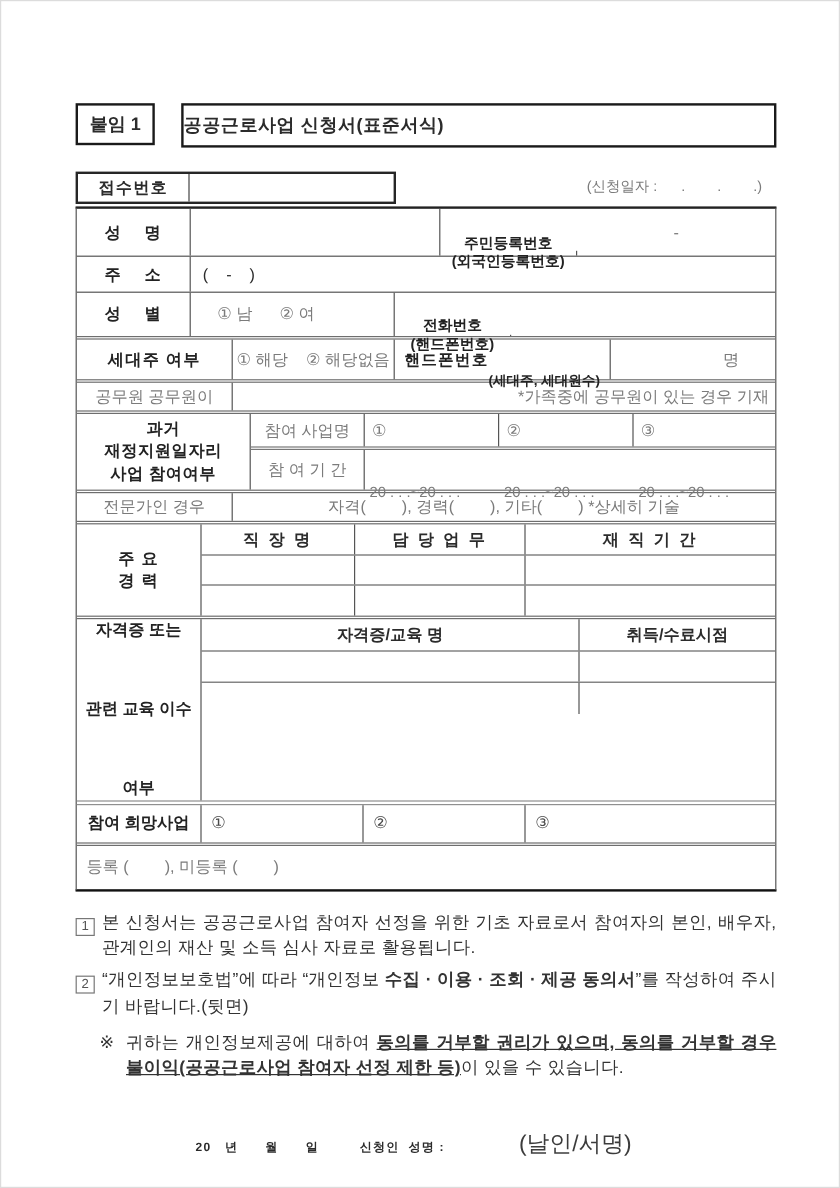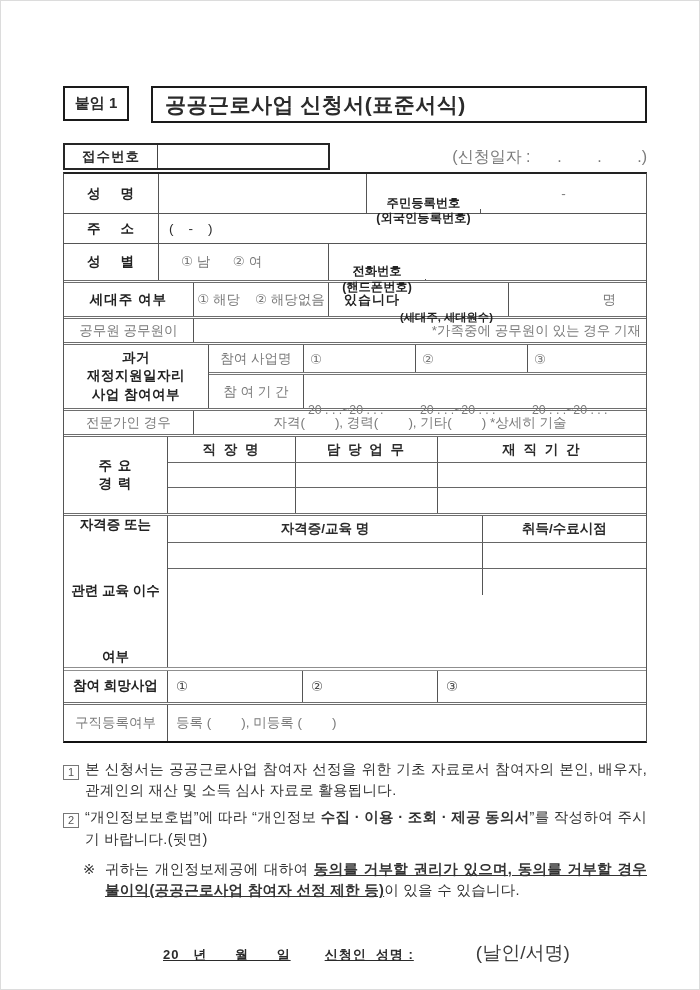--- a/index.html
+++ b/index.html
@@ -14,7 +14,7 @@
              align-items:center; justify-content:center; font-weight:700; font-size:15px; }
   .hdr-gap { width:22px; }
   .hdr-title { border:2px solid #1a1a1a; flex:1; height:37px; display:flex; align-items:center;
-               padding-left:12px; font-weight:700; font-size:21px; letter-spacing:0.5px; }
+               padding-left:0; font-weight:700; font-size:15px; letter-spacing:0.5px; }
 
   
   .receipt-wrap { position:relative; margin-top:20px; height:27px; }

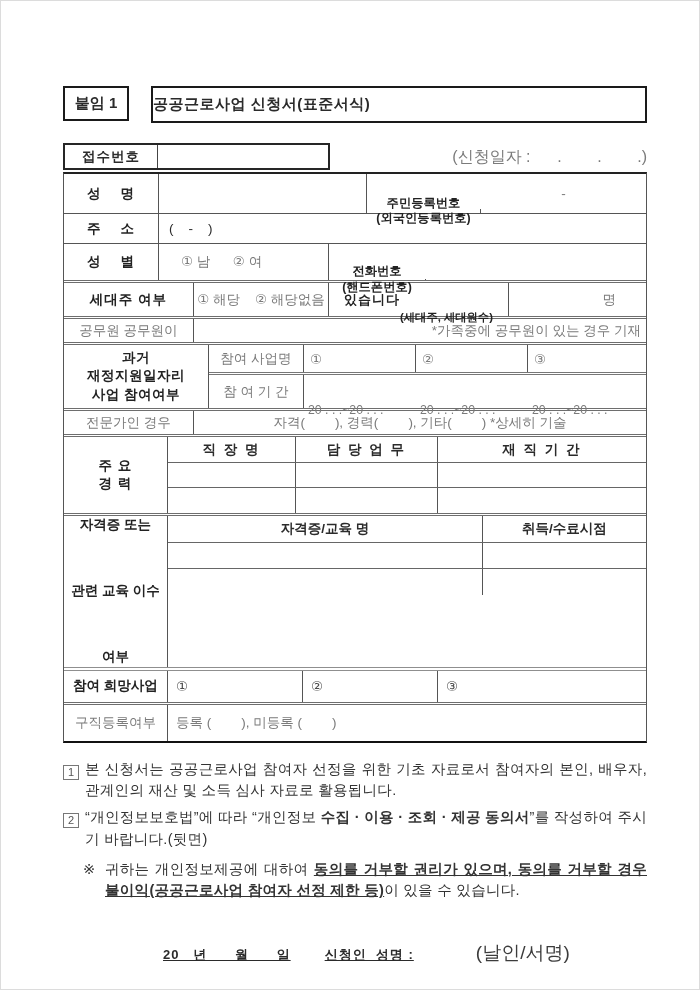--- a/index.html
+++ b/index.html
@@ -22,7 +22,7 @@
   .receipt .lbl { width:93px; border-right:1px solid #444; display:flex; align-items:center;
                   justify-content:center; font-weight:700; font-size:13.5px; letter-spacing:1px; }
   .receipt .val { flex:1; }
-  .apply-date { position:absolute; right:0; top:4px; color:#7b7b7b; font-size:16px; white-space:pre; }
+  .apply-date { position:absolute; right:12px; top:4px; color:#7b7b7b; font-size:12px; white-space:pre; }
 
   
   .tbl { margin-top:2px; border-left:1px solid #555; border-right:1px solid #555;

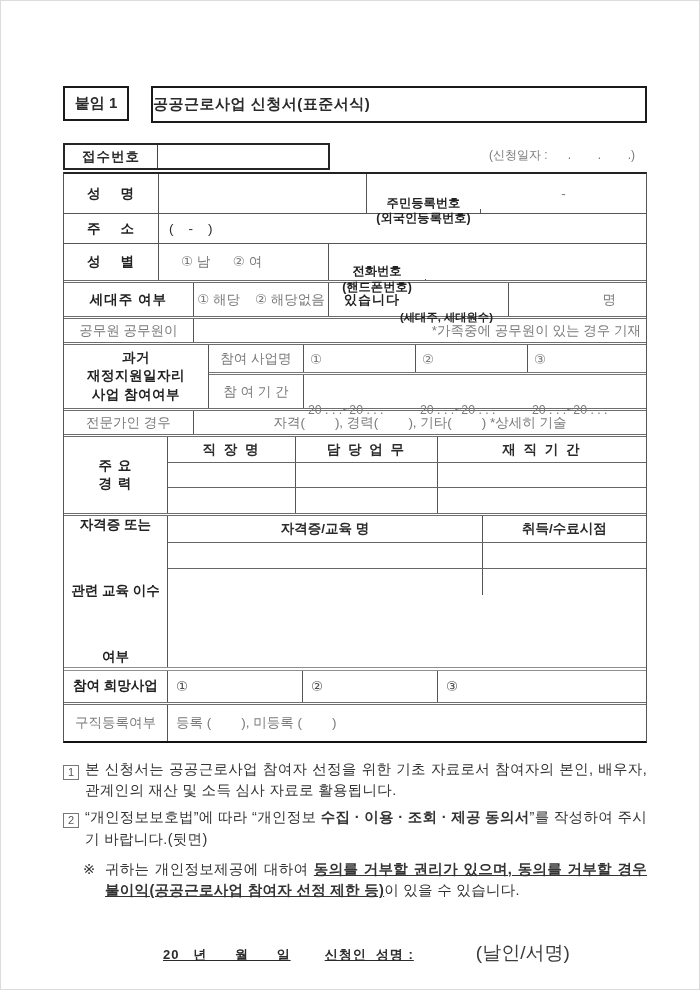--- a/index.html
+++ b/index.html
@@ -137,7 +137,7 @@
         <div class="cell col-b1 bold">세대주 여부</div>
         <div class="cell hh-opt gray pre">① 해당    ② 해당없음</div>
         <div class="cell hh-cnt">
-          <span class="bold" style="font-size:13px;">있습니다</span>
+          <span class="bold" style="font-size:13px;">핸드폰번호</span>
             <span class="bold small" style="font-size:11.3px; letter-spacing:0;">(세대주, 세대원수)</span>
         </div>
         <div class="cell last unit-cell gray" style="flex:1">명</div>

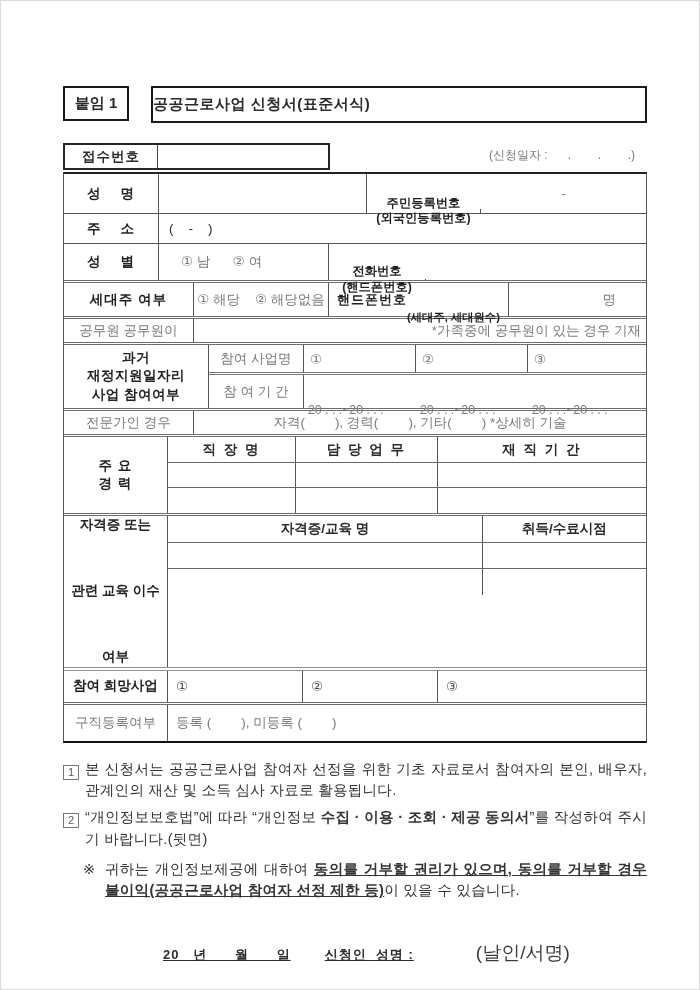--- a/index.html
+++ b/index.html
@@ -229,7 +229,6 @@
       </div>
 
       <div class="row h36">
-        <div class="cell col-c1 gray">구직등록여부</div>
         <div class="cell last left gray pre" style="flex:1; padding-left:8px;">등록 (        ), 미등록 (        )</div>
       </div>
 

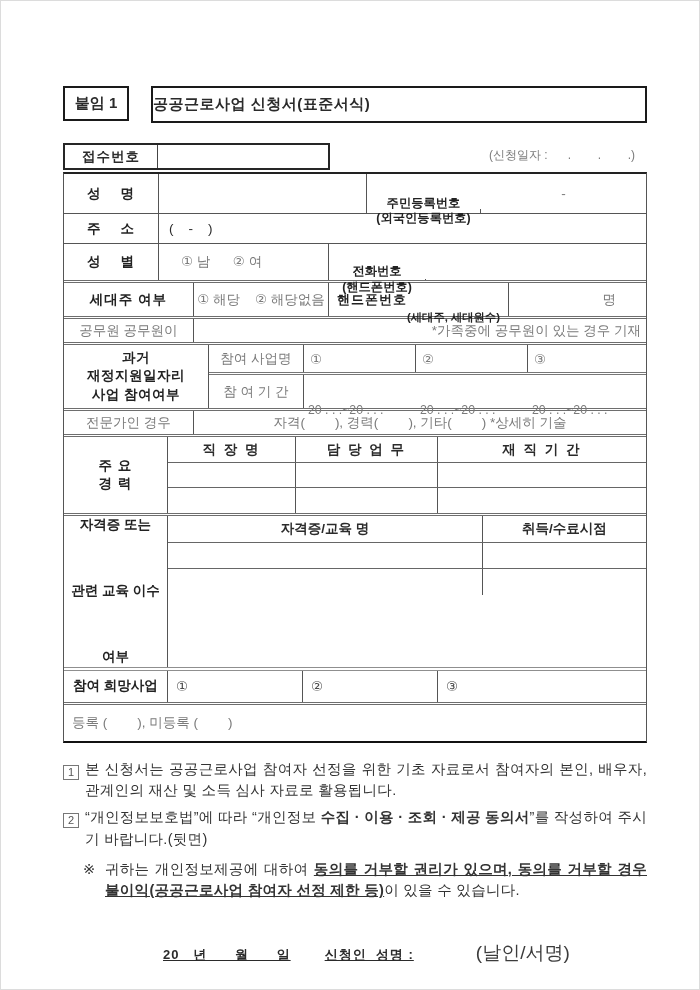--- a/index.html
+++ b/index.html
@@ -83,7 +83,7 @@
 
   
   .signature { margin-top:38px; display:flex; align-items:baseline; padding-left:100px; }
-  .sig-left { font-weight:700; font-size:13px; white-space:pre; letter-spacing:1px;text-decoration:underline; }
+  .sig-left { font-weight:700; font-size:10px; white-space:pre; letter-spacing:1px; }
   .sig-right { margin-left:62px; font-size:19px; color:#3c3c3c; white-space:pre; }
 </style>
 </head>

